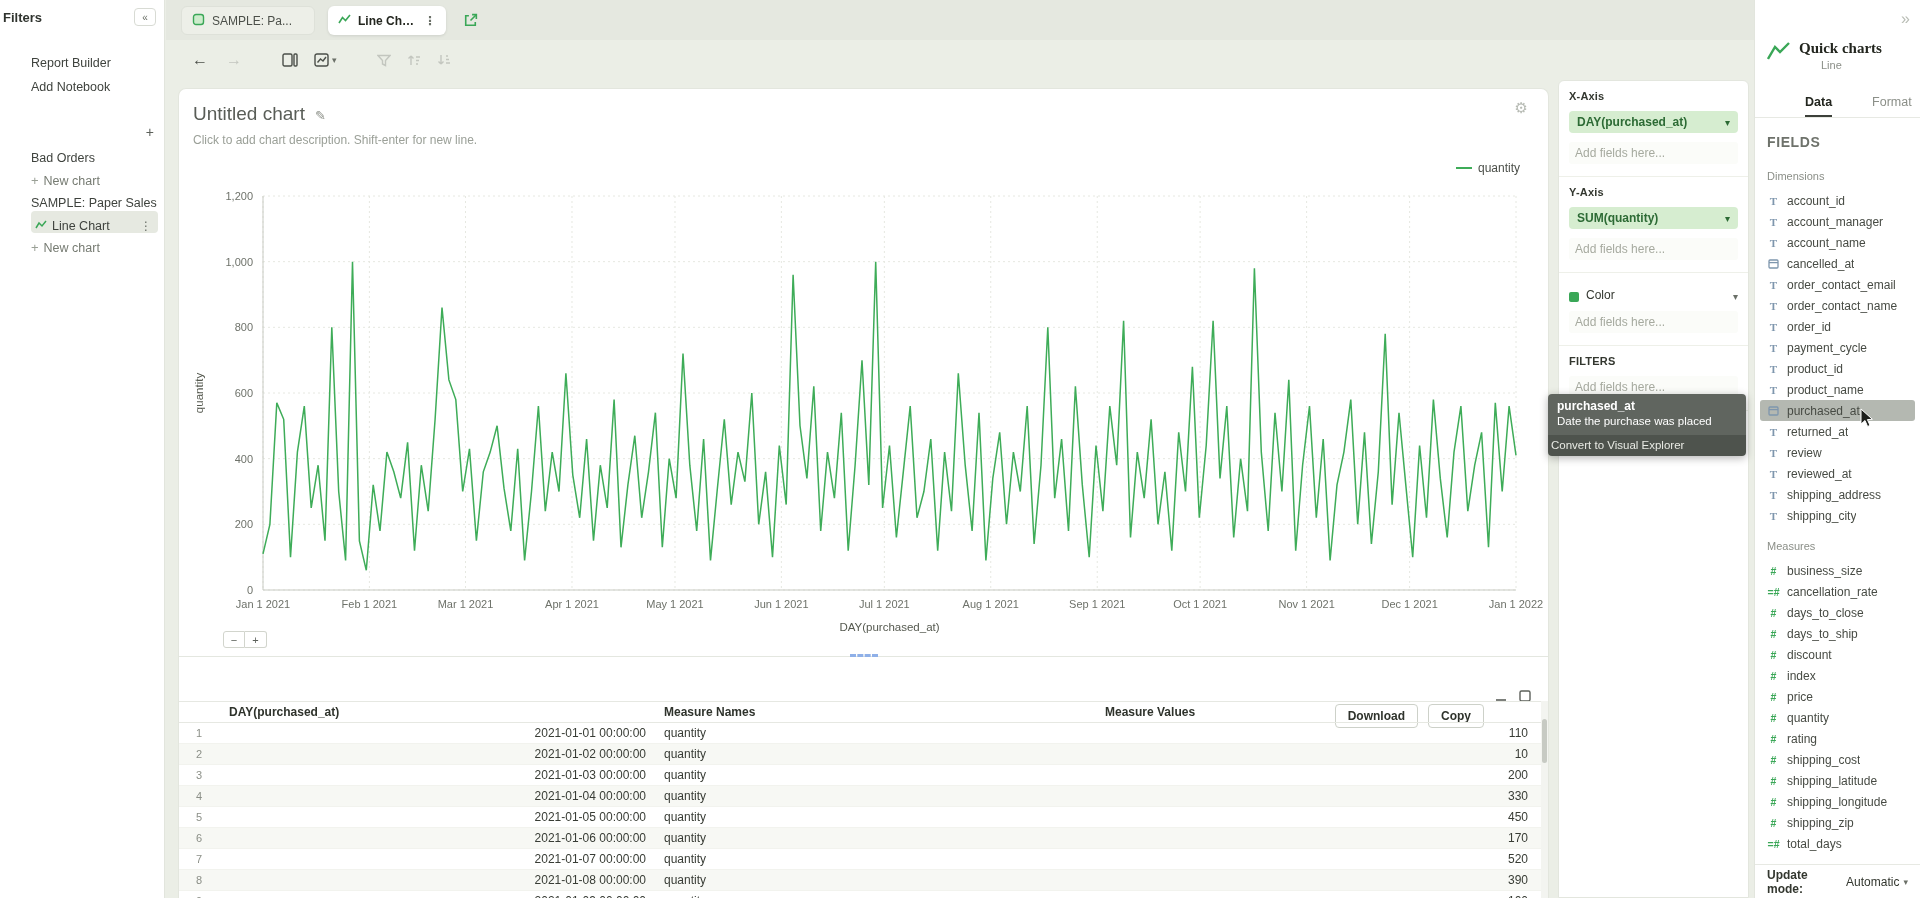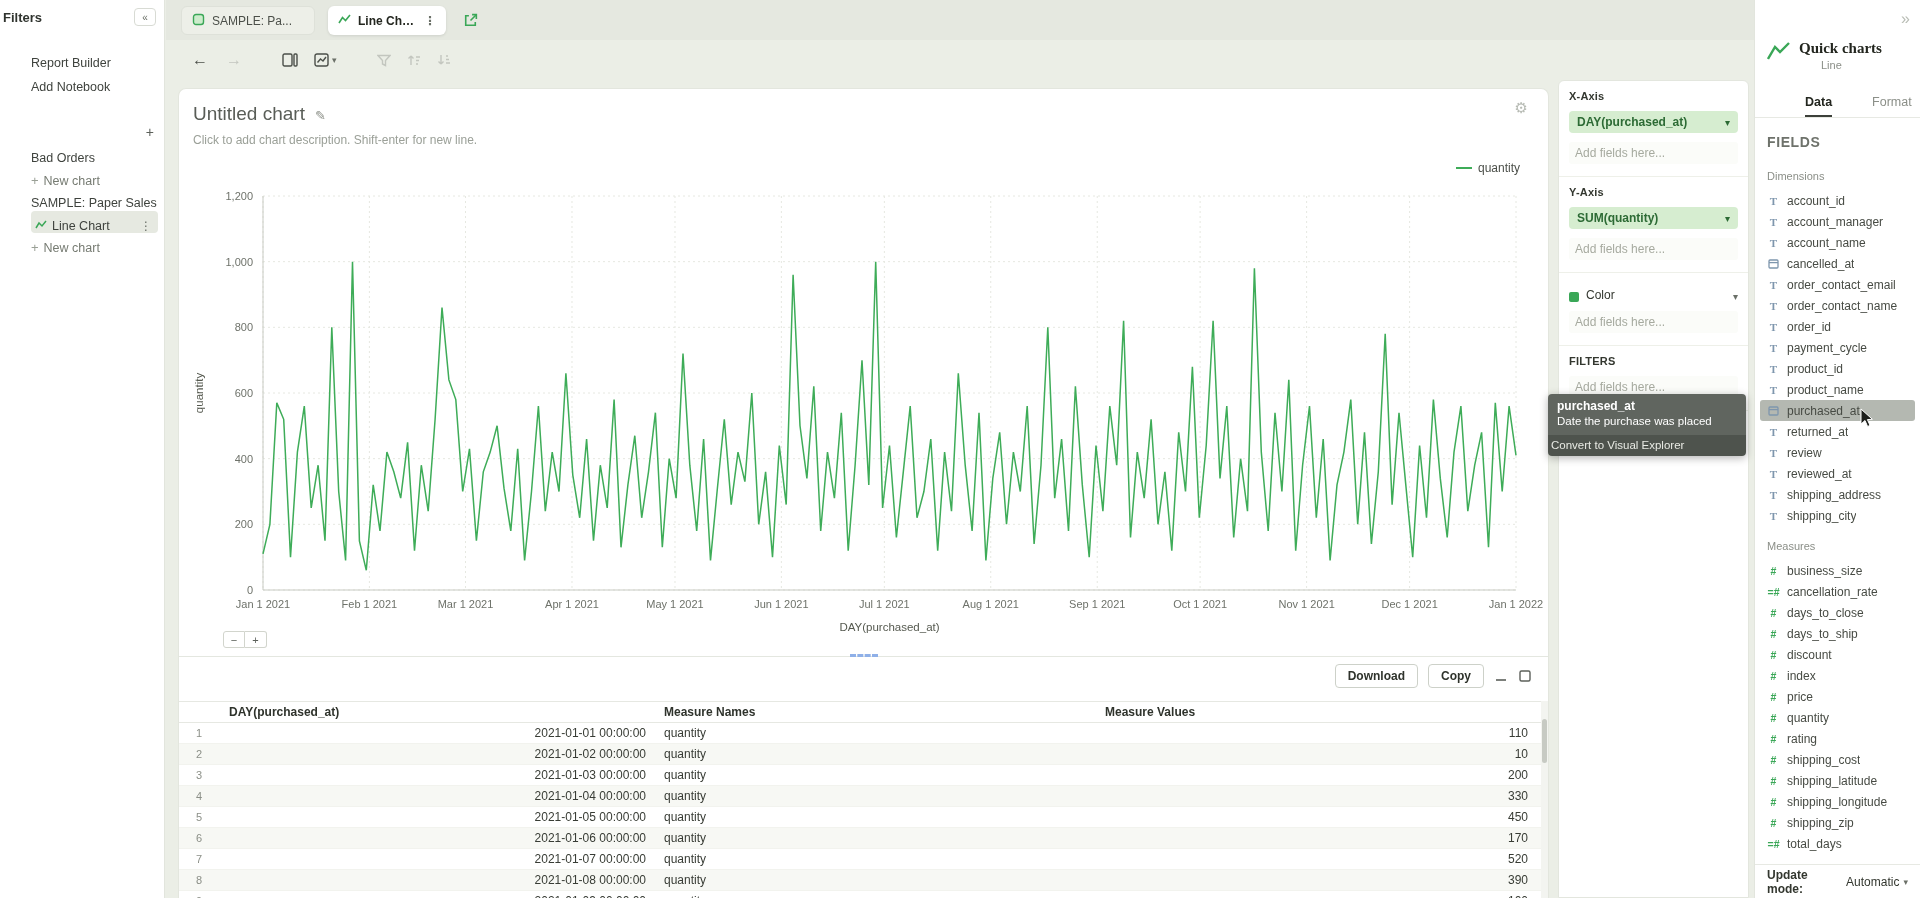--- a/index.html
+++ b/index.html
@@ -57,7 +57,7 @@
   .results { position:absolute; top:567px; left:0; right:0; bottom:0; border-top:1px solid #e4e7e0; }
   .handle { position:absolute; top:-3px; left:calc(50% - 14px); width:28px; border-top:3px dashed #8fb0e8; }
   .results-toolbar { position:absolute; top:7px; right:16px; display:flex; align-items:center; gap:10px; }
-  .btn { height:24px; padding:0 12px; border:1px solid #cdd1c9; border-radius:4px; background:#fff; font-size:12px; font-weight:700; color:#2f332c; display:flex; align-items:center; cursor:pointer; }
+  .btn { height:24px; padding:0 12px; border:1px solid #cdd1c9; border-radius:4px; background:#fff; font-size:12px; font-weight:700; color:#2f332c; display:flex; align-items:center; cursor:pointer;margin-top:40px; }
   .icon-btn { display:flex; align-items:center; cursor:pointer; }
   .thead, .trow { display:grid; grid-template-columns:40px 445px 441px 438px; align-items:center; }
   .thead { position:absolute; top:44px; left:0; right:7px; height:22px; border-top:1px solid #e6e8e2; border-bottom:1px solid #e6e8e2; font-size:12px; font-weight:700; color:#2f332c; }

